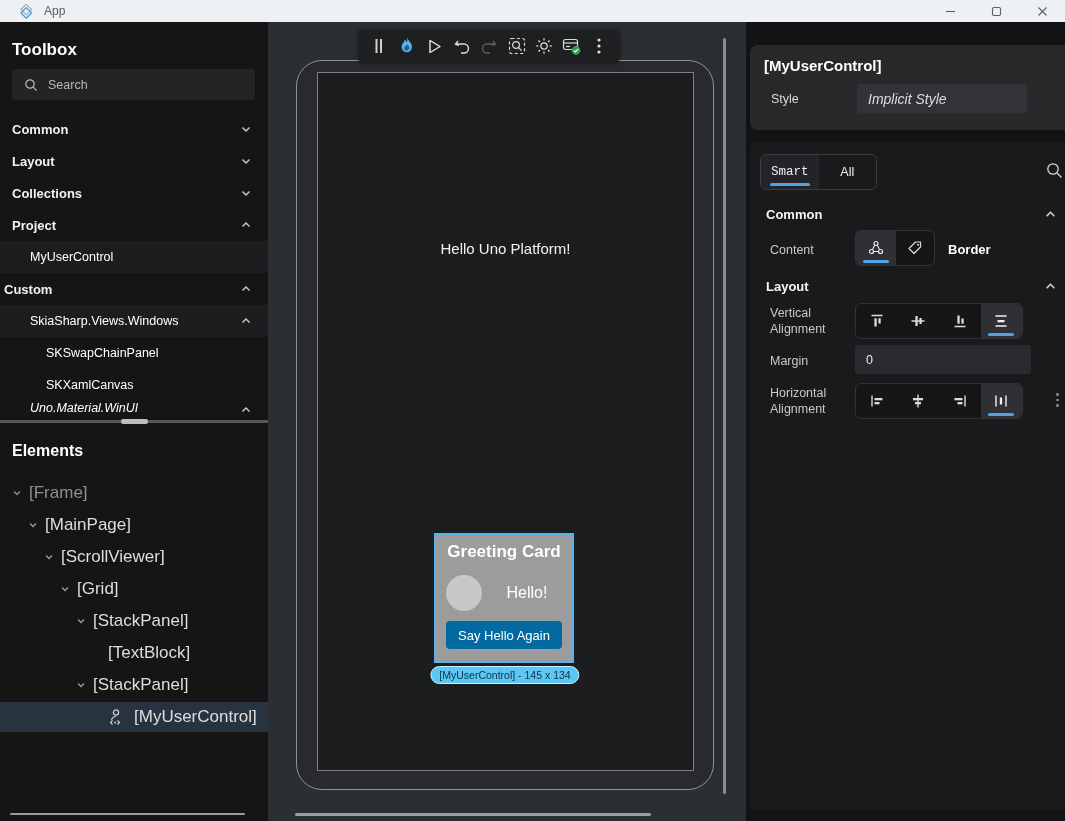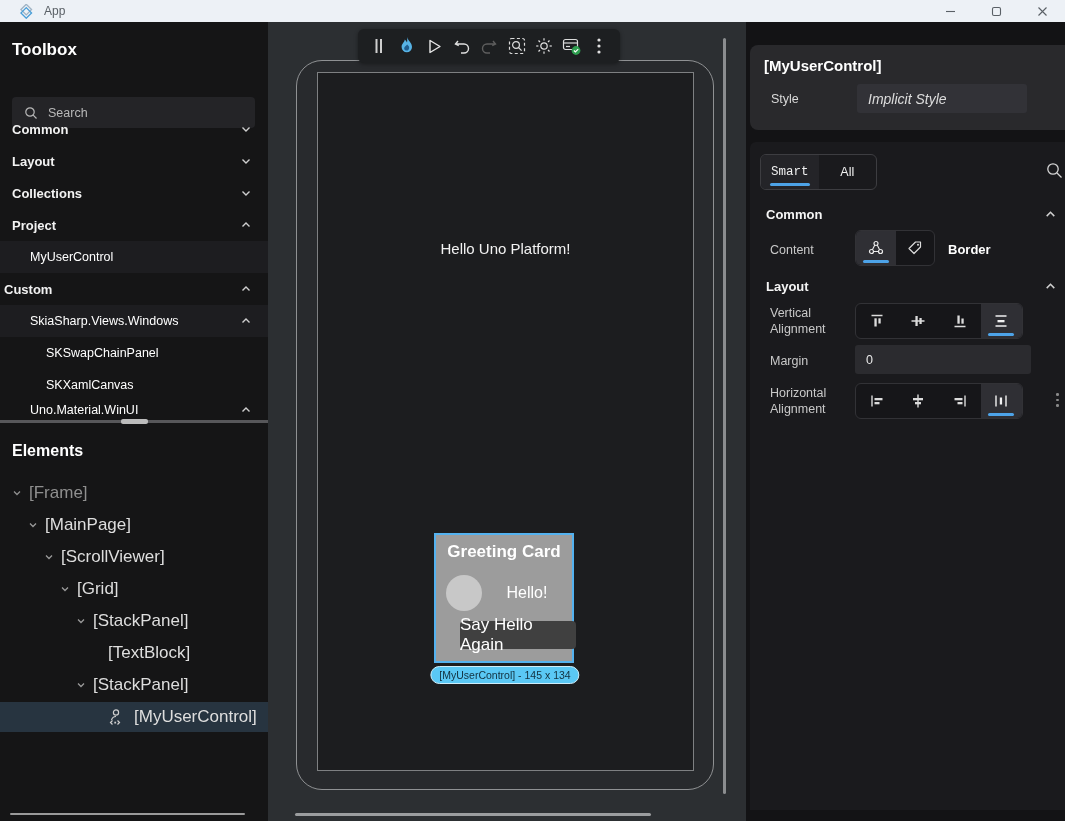--- a/index.html
+++ b/index.html
@@ -19,7 +19,7 @@
                 background:#151516; color:#e6e6e6; }
   .toolbox-title { position:absolute; left:12px; top:18px; font-size:17px; font-weight:700; color:#fff; }
   .searchbox { position:absolute; left:12px; top:47px; width:243px; height:31px;
-               background:#242427; border-radius:4px; display:flex; align-items:center;margin-top:28px; }
+               background:#242427; border-radius:4px; display:flex; align-items:center; }
   .searchbox svg { margin-left:12px; }
   .searchbox input { background:transparent; border:none; outline:none; color:#cfcfcf;
                      font-size:12.5px; margin-left:10px; width:180px;

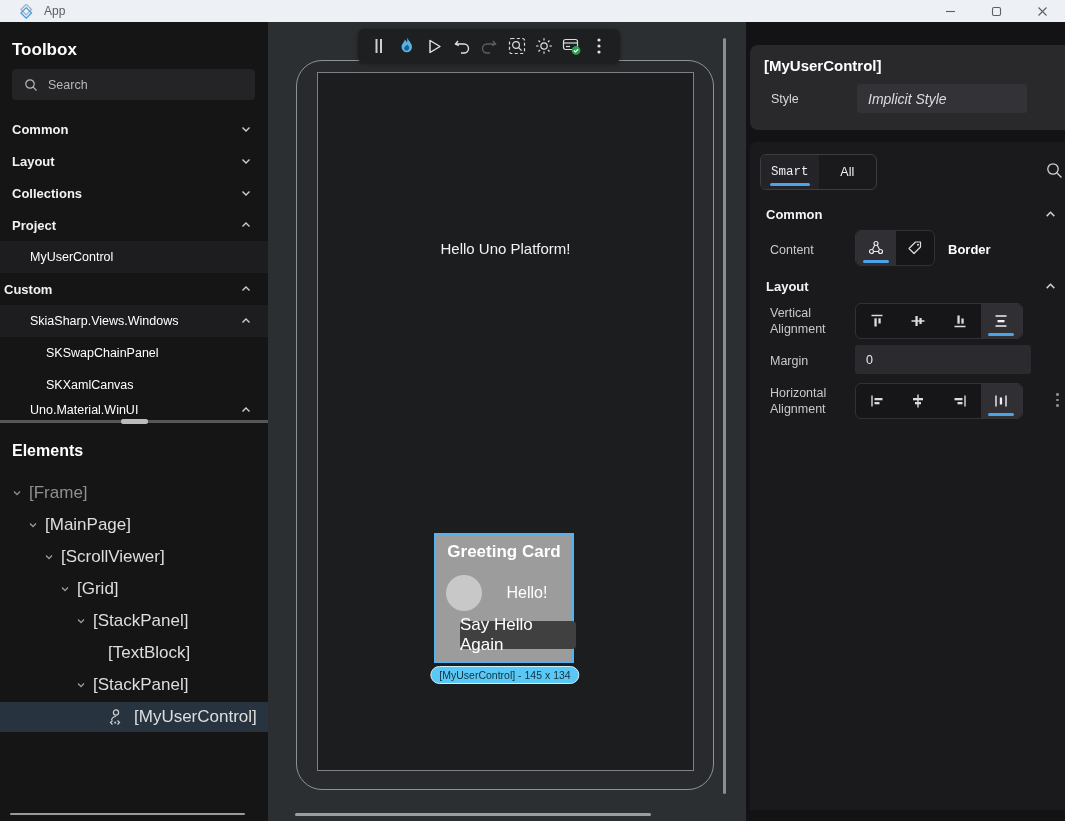--- a/index.html
+++ b/index.html
@@ -200,7 +200,7 @@
   <div class="tb-row" style="top:347px">
     <span class="item-lbl" style="margin-left:46px">SKXamlCanvas</span>
   </div>
-  <div class="tb-row" style="top:379px; height:17px; overflow:hidden; align-items:center;">
+  <div class="tb-row" style="top:379px; height:17px; overflow:hidden; align-items:flex-start;font-style:italic;">
     <span class="item-lbl" style="margin-left:30px">Uno.Material.WinUI</span>
     <svg class="chev" width="12" height="12" viewBox="0 0 12 12" style="bottom:2px">
         <path d="M2.5 7.5 L6 4 L9.5 7.5" fill="none" stroke="#cfcfcf" stroke-width="1.4"></path>

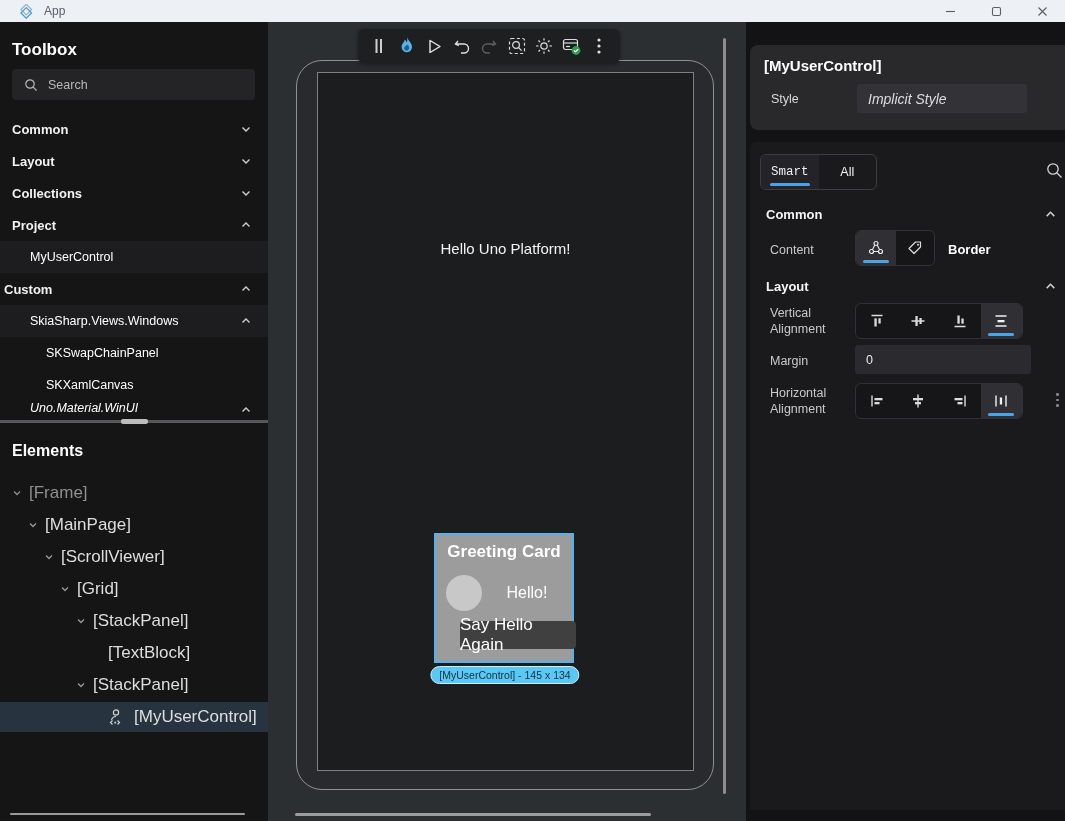--- a/index.html
+++ b/index.html
@@ -67,9 +67,9 @@
                display:flex; align-items:center; }
   .gcard-circle { width:36px; height:36px; border-radius:50%; background:#c8c8c8; margin-left:10px; }
   .gcard-hello { flex:1; text-align:center; color:#fff; font-size:16px; }
-  .gcard-btn { position:absolute; left:24px; top:86px; width:116px; height:28px;
-               background:#404040; border-radius:4px; display:flex; align-items:center;
-               justify-content:center; color:#fff; font-size:17px; }
+  .gcard-btn { position:absolute; left:10px; top:86px; width:116px; height:28px;
+               background:#0369a1; border-radius:4px; display:flex; align-items:center;
+               justify-content:center; color:#fff; font-size:13px; }
   .size-pill { position:absolute; left:237px; top:644px; transform:translateX(-50%);
                background:#5ac8f5; border:1px solid #cdeefb; border-radius:9px;
                padding:2px 8px; font-size:10.5px; color:#12303e; white-space:nowrap; z-index:4; }

